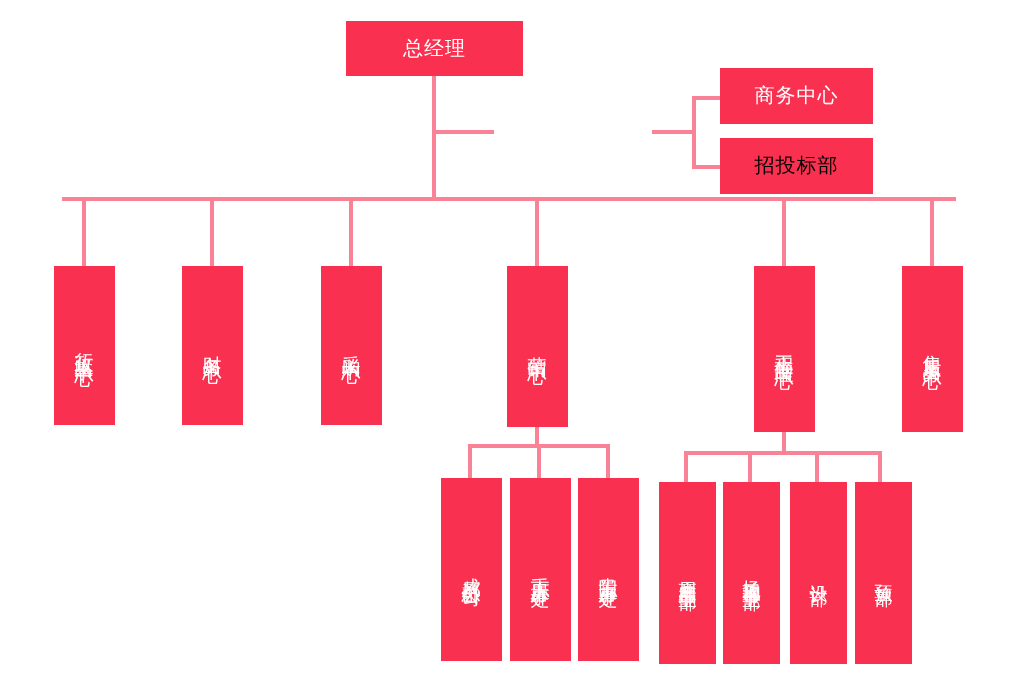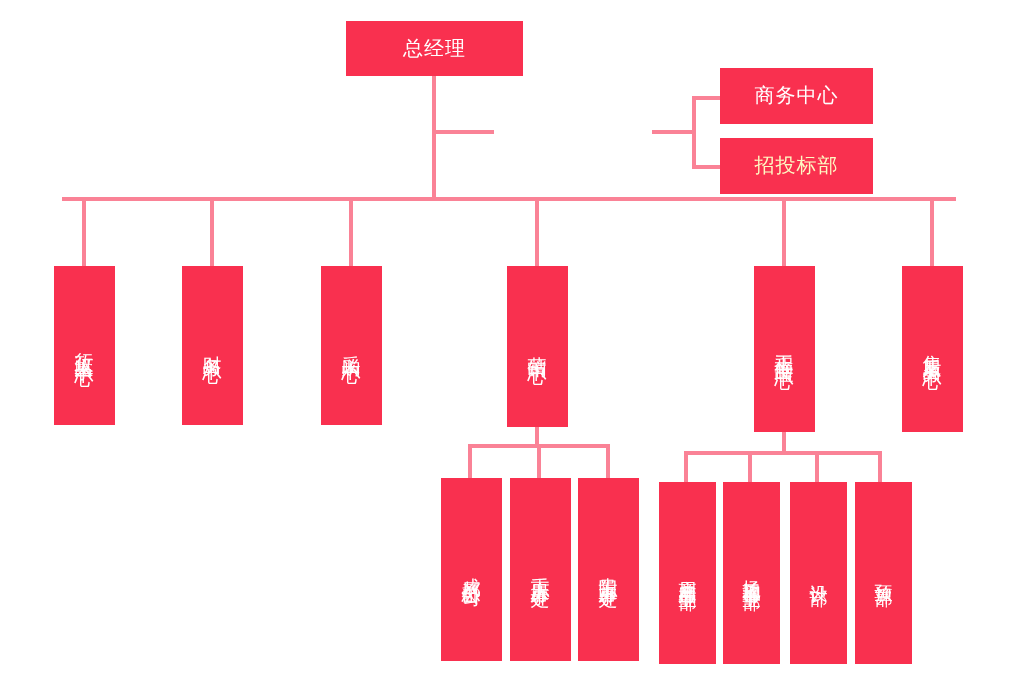--- a/index.html
+++ b/index.html
@@ -103,7 +103,7 @@
     <span class="label">商务中心</span>
   </div>
 
-  <div class="node horiz" style="left: 720px; top: 138px; width: 153px; height: 56px; background: rgb(249, 48, 79); color: #fef9c3;">
+  <div class="node horiz" style="left: 720px; top: 138px; width: 153px; height: 56px; background: rgb(249, 48, 79); color: #000000;">
     <span class="label">招投标部</span>
   </div>
 

